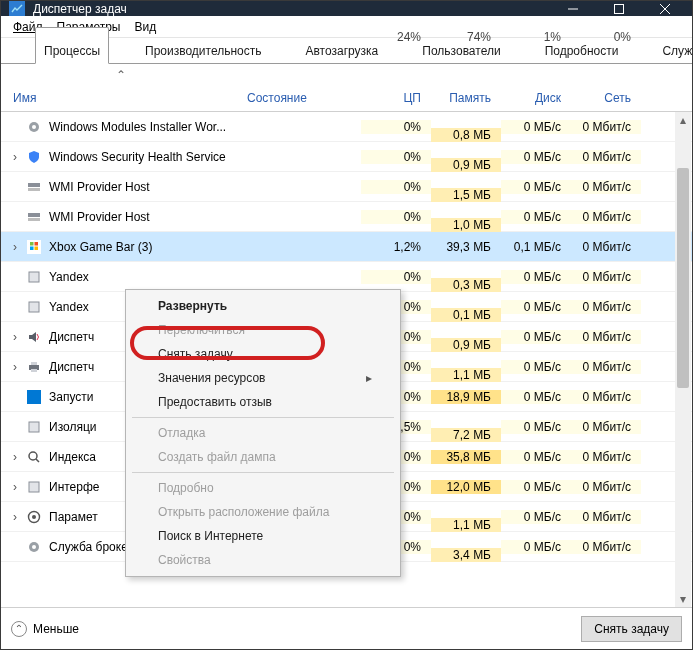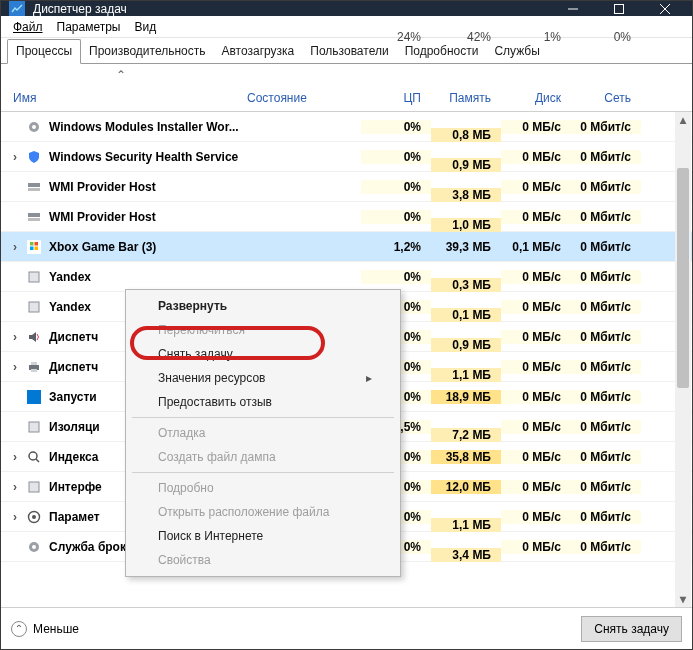--- a/index.html
+++ b/index.html
@@ -113,7 +113,7 @@
         <span>ЦП</span>
       </div>
     <div class="numcol">
-        <span class="pct">42%</span>
+        <span class="pct">74%</span>
         <span>Память</span>
       </div>
     <div class="numcol">

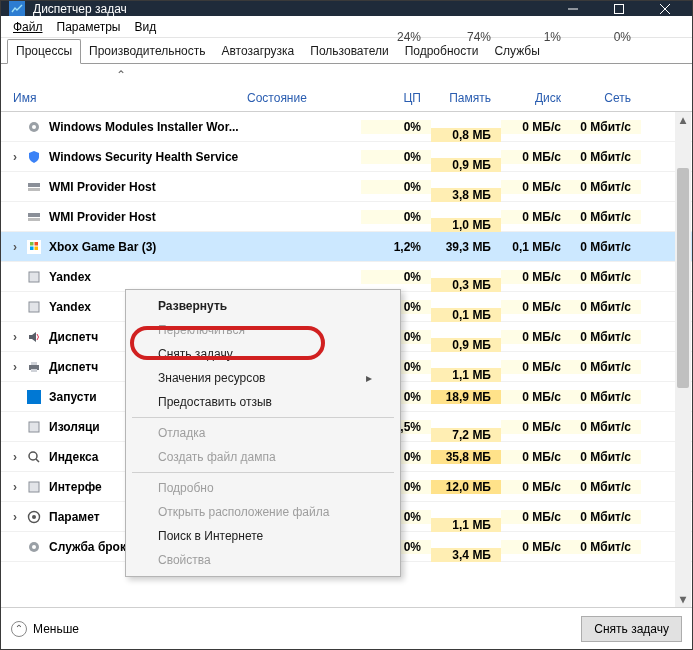--- a/index.html
+++ b/index.html
@@ -15,7 +15,7 @@
   .menubar .mitem { padding:2px 6px; }
   .menubar .mitem .ul { text-decoration: underline; }
   .tabbar { height:26px; background:#fff; display:flex; align-items:flex-end; padding:0 6px; border-bottom:1px solid #9a9a9a;}
-  .tab { padding:4px 8px 5px; color:#1a1a1a; position:relative; }
+  .tab { padding:16px 8px 5px; color:#1a1a1a; position:relative;margin-left:28px; }
   .tab.active { background:#fff; border:1px solid #9a9a9a; border-bottom:1px solid #fff; margin-bottom:-1px; border-radius:2px 2px 0 0;}
   .header { display:flex; height:48px; border-bottom:1px solid #cfcfcf; }
   .header .namecol { flex:0 0 240px; display:flex; align-items:flex-end; padding: 0 6px 6px 12px; color:#2a5db0; position:relative;}

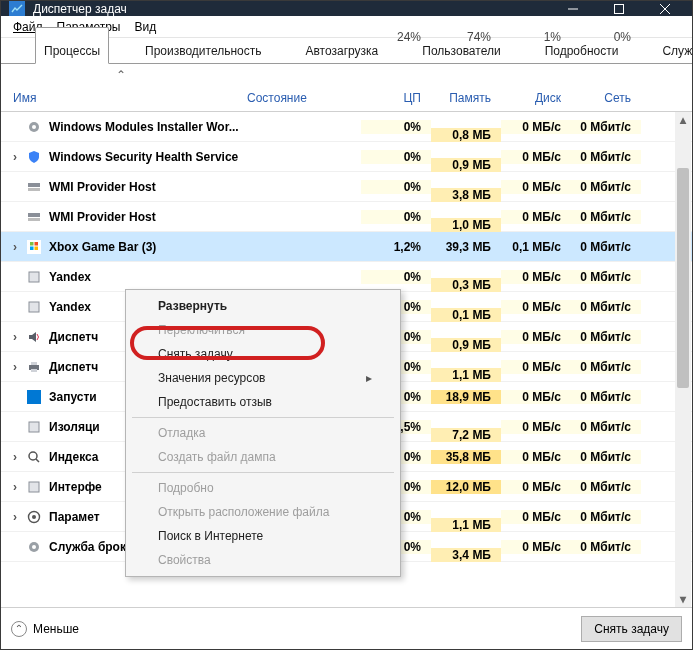--- a/index.html
+++ b/index.html
@@ -23,7 +23,7 @@
   .header .statcol { flex:0 0 120px; display:flex; align-items:flex-end; padding:0 6px 6px; color:#2a5db0;}
   .header .numcol { flex:0 0 70px; display:flex; flex-direction:column; align-items:flex-end; justify-content:flex-end; padding:4px 10px 6px; color:#2a5db0;gap:47px;}
   .header .numcol .pct { color:#444; }
-  .rows { flex:1; overflow:hidden; position:relative;font-weight:bold; }
+  .rows { flex:1; overflow:hidden; position:relative; }
   .row { display:flex; height:30px; align-items:center; border-bottom:1px solid #f0f0f0; }
   .row .exp { width:20px; text-align:center; color:#555; }
   .row .ic { width:18px; height:16px; display:flex; align-items:center; justify-content:center; margin-right:6px;}

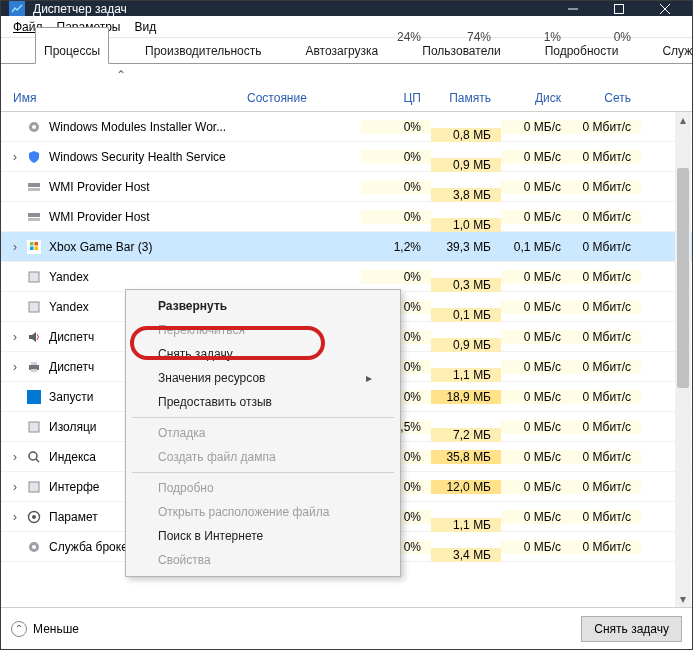--- a/index.html
+++ b/index.html
@@ -173,7 +173,7 @@
         </div>
         <div class="st"></div>
         <div class="num cpu-bg">0%</div>
-        <div class="num mem-bg">3,8 МБ</div>
+        <div class="num mem-bg">1,5 МБ</div>
         <div class="num disk-bg">0 МБ/с</div>
         <div class="num net-bg">0 Мбит/с</div>
       </div>

